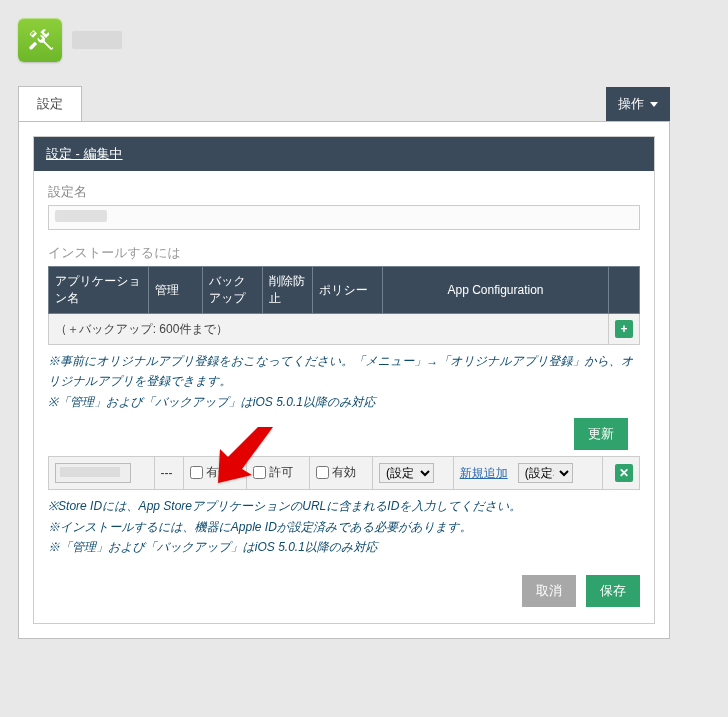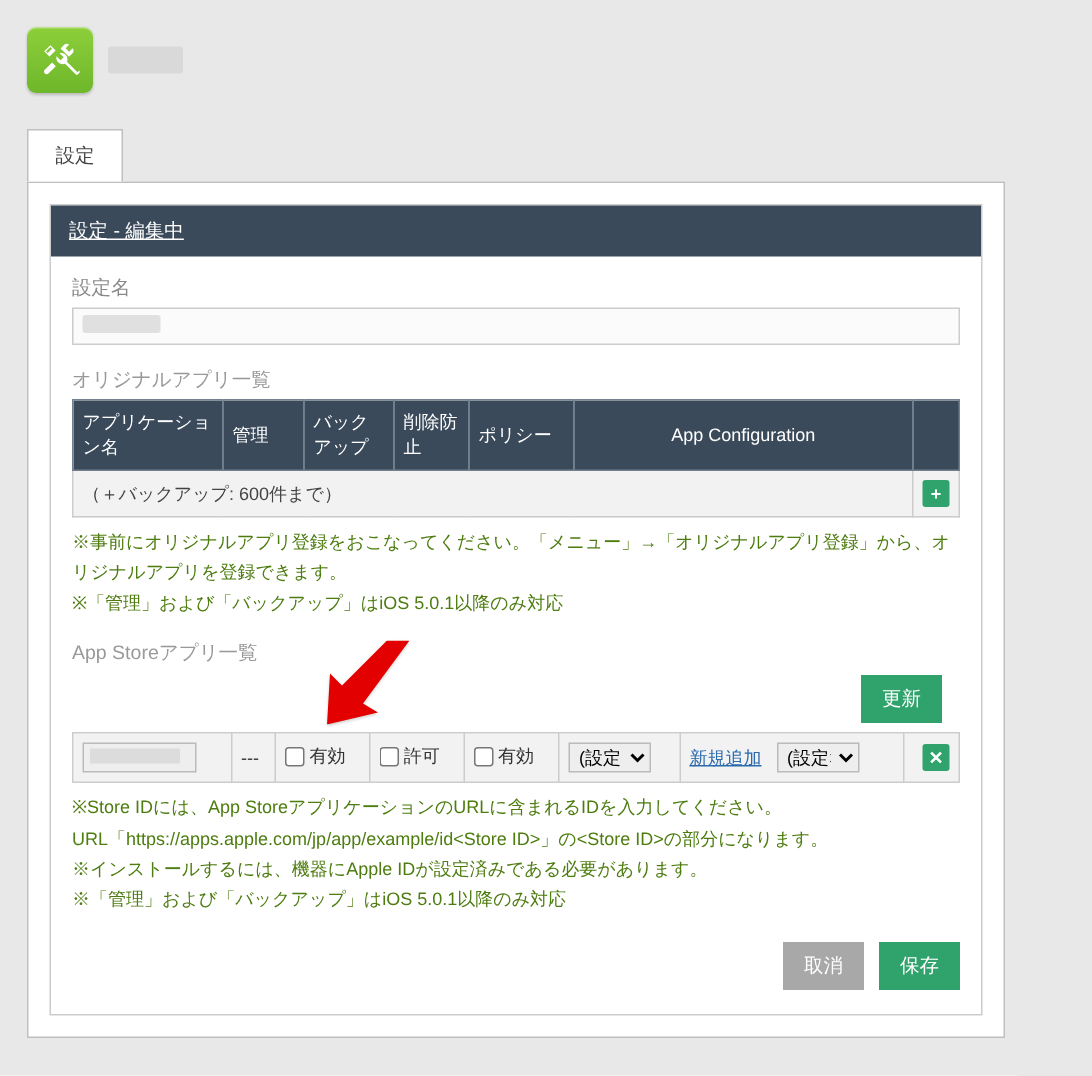--- a/index.html
+++ b/index.html
@@ -119,6 +119,10 @@
 
   <div class="tab-bar">
     <div class="tab">設定</div>
+    <button class="ops-btn">
+      <span>操作</span>
+      <span class="caret-down"></span>
+    </button>
   </div>
 
   <div class="panel">

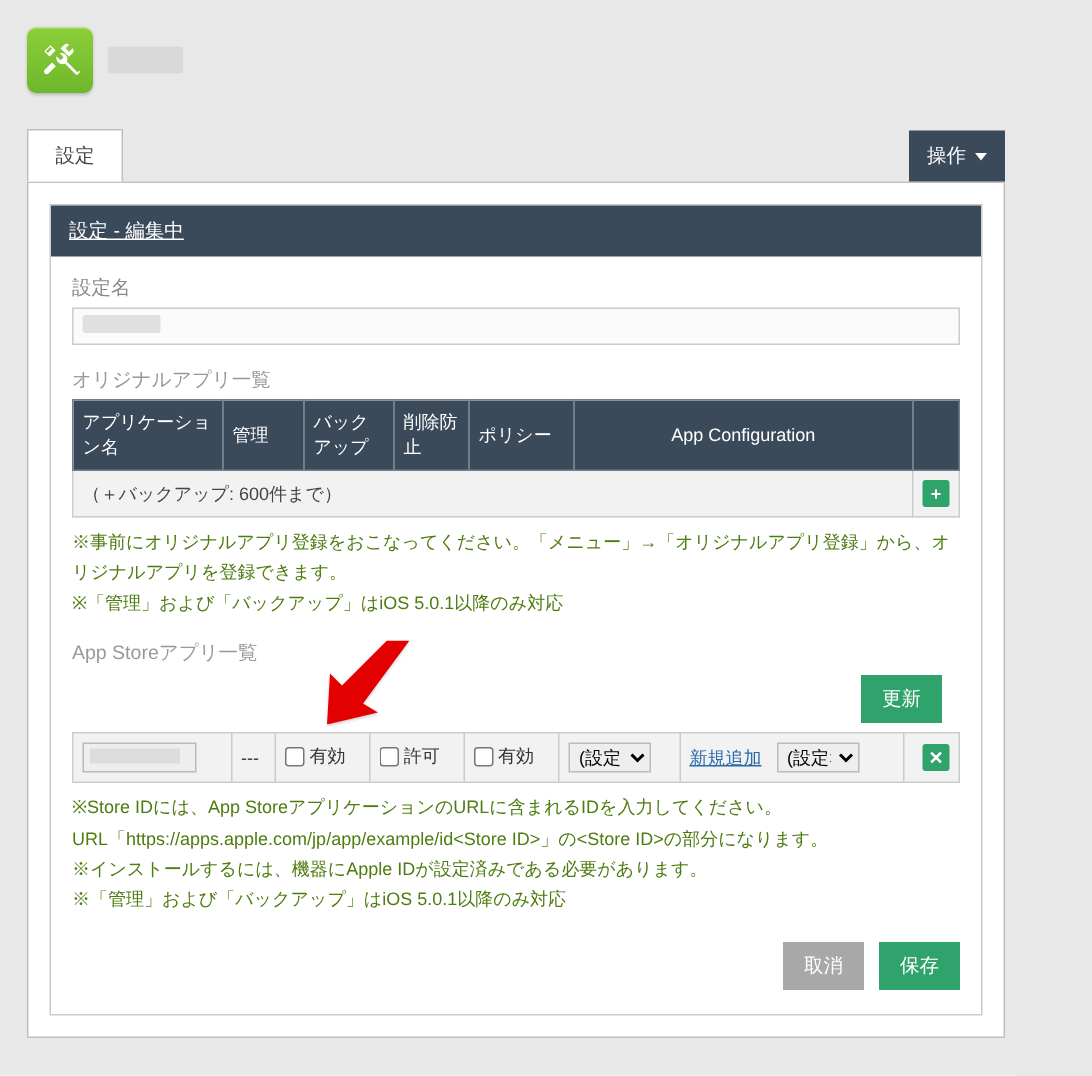--- a/index.html
+++ b/index.html
@@ -133,7 +133,7 @@
         <div class="field-label">設定名</div>
         <div class="setting-name-input"><span class="ph"></span></div>
 
-        <div class="sub-heading">オリジナルアプリ一覧</div>
+        <div class="sub-heading">インストールするには</div>
         <table class="grid">
           <tbody>
               <tr>

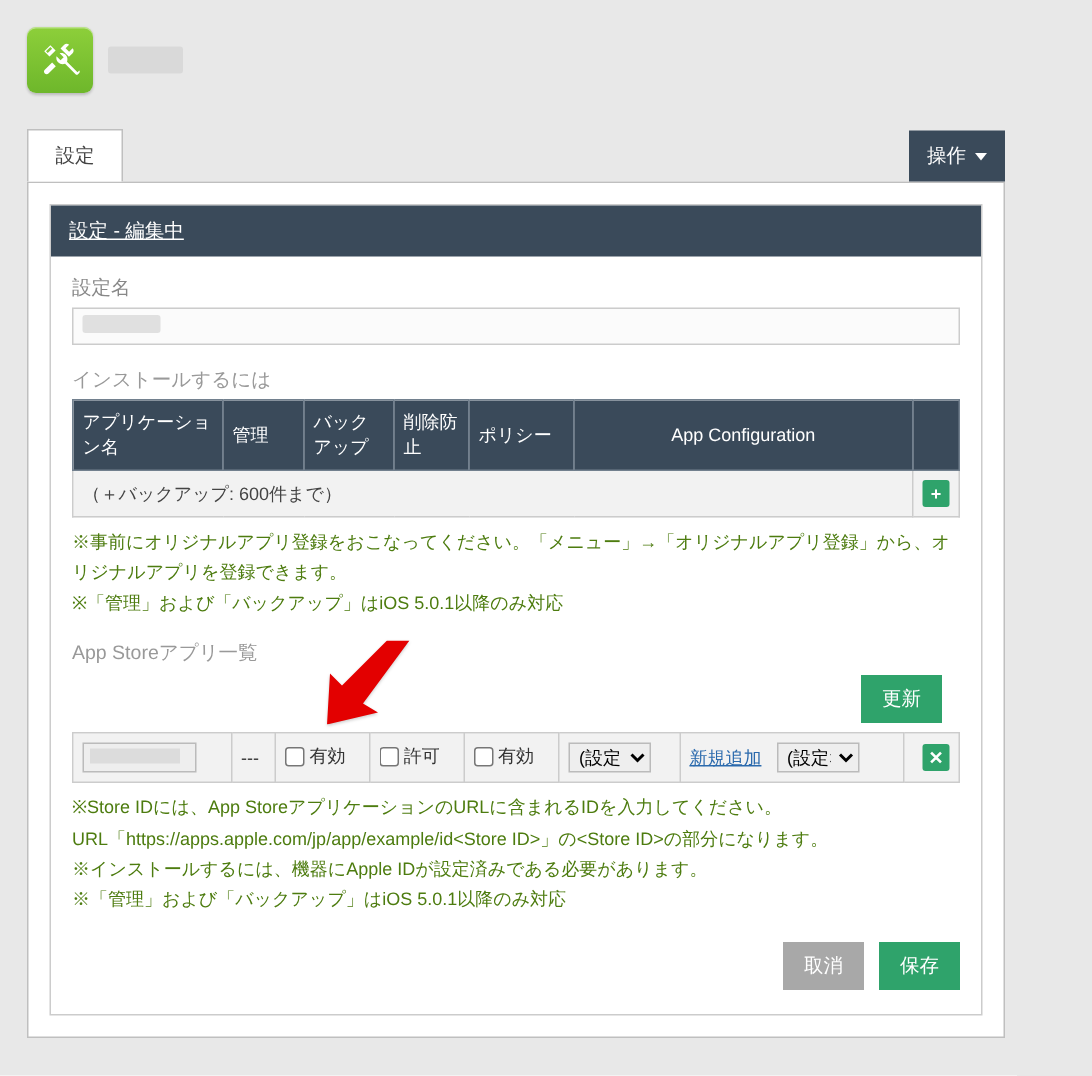--- a/index.html
+++ b/index.html
@@ -68,7 +68,7 @@
     font-weight: bold; border-radius: 2px; cursor: pointer;
   }
   .plus-row { text-align: right; }
-  .hint { color: #4d7c0f; font-size: 12px; line-height: 1.7; margin-top: 6px; }
+  .hint { color: #0c4a6e; font-size: 12px; line-height: 1.7; margin-top: 6px; font-style: italic; }
 
   .update-row { text-align: right; margin: 6px 12px; }
   .btn-green {

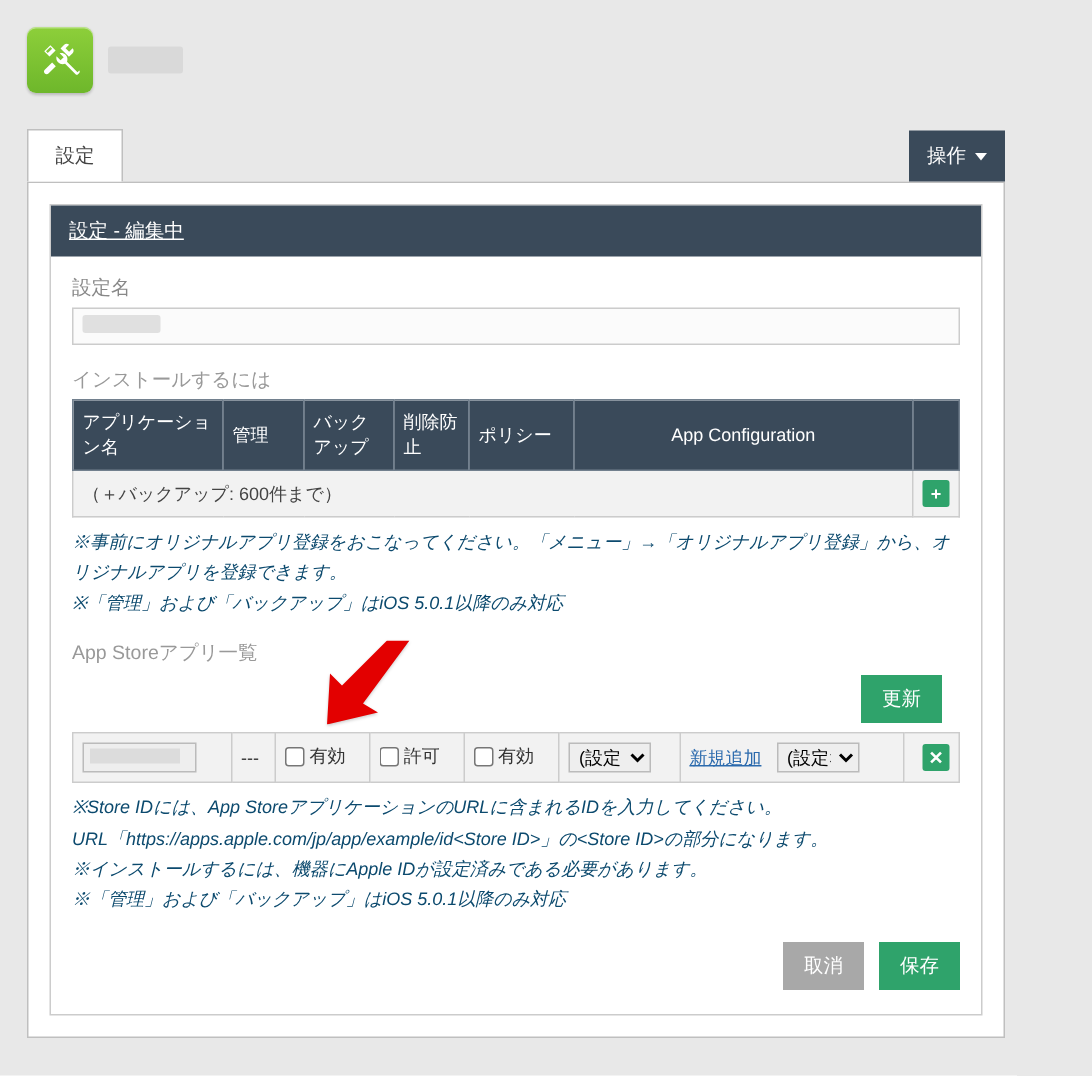--- a/index.html
+++ b/index.html
@@ -154,7 +154,6 @@
         <div class="hint" style="white-space:pre-line">※事前にオリジナルアプリ登録をおこなってください。「メニュー」→「オリジナルアプリ登録」から、オリジナルアプリを登録できます。
 ※「管理」および「バックアップ」はiOS 5.0.1以降のみ対応</div>
 
-        <div class="sub-heading">App Storeアプリ一覧</div>
         <div class="update-row">
           <button class="btn-green">更新</button>
         </div>

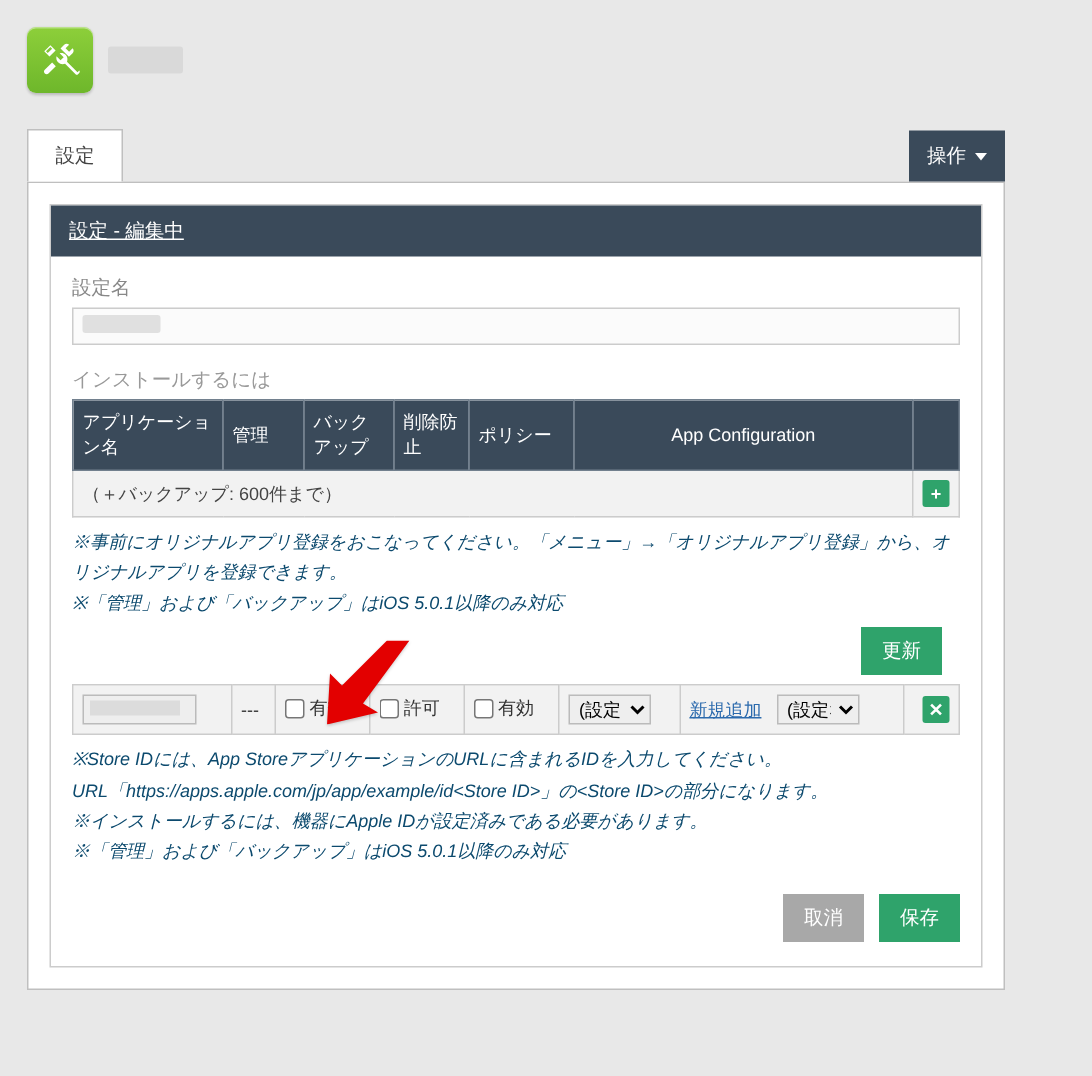--- a/index.html
+++ b/index.html
@@ -198,7 +198,6 @@
           </table>
         <div class="hint">
           <div>※Store IDには、App StoreアプリケーションのURLに含まれるIDを入力してください。</div>
-          <div>URL「https://apps.apple.com/jp/app/example/id&lt;Store ID&gt;」の&lt;Store ID&gt;の部分になります。</div>
           <div>※インストールするには、機器にApple IDが設定済みである必要があります。</div>
           <div>※「管理」および「バックアップ」はiOS 5.0.1以降のみ対応</div>
         </div>

